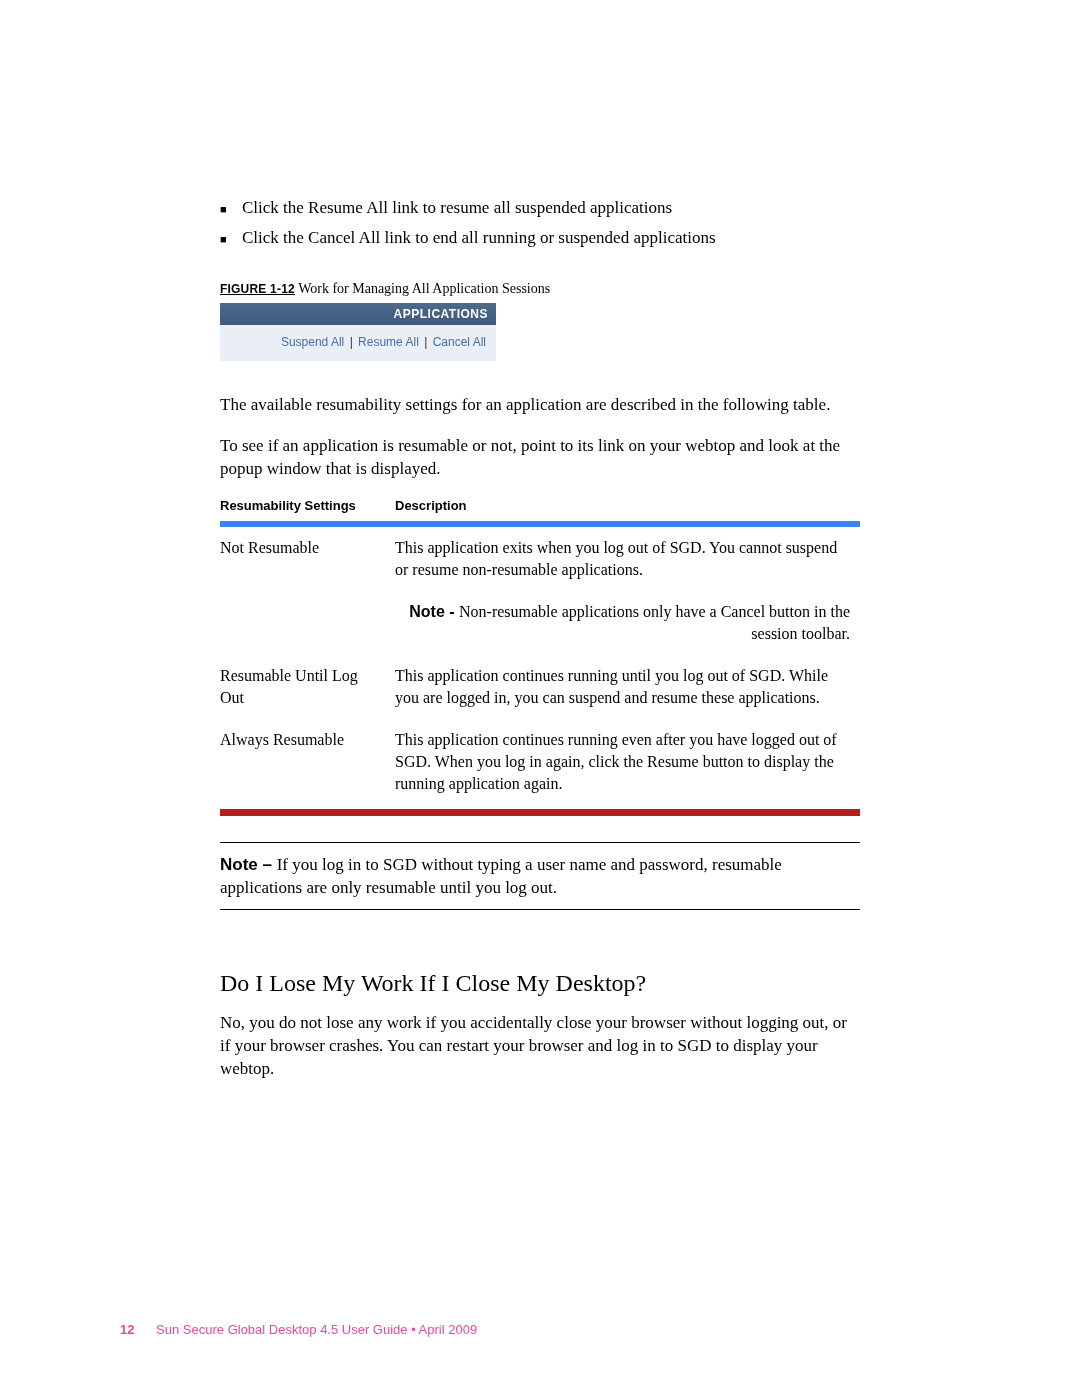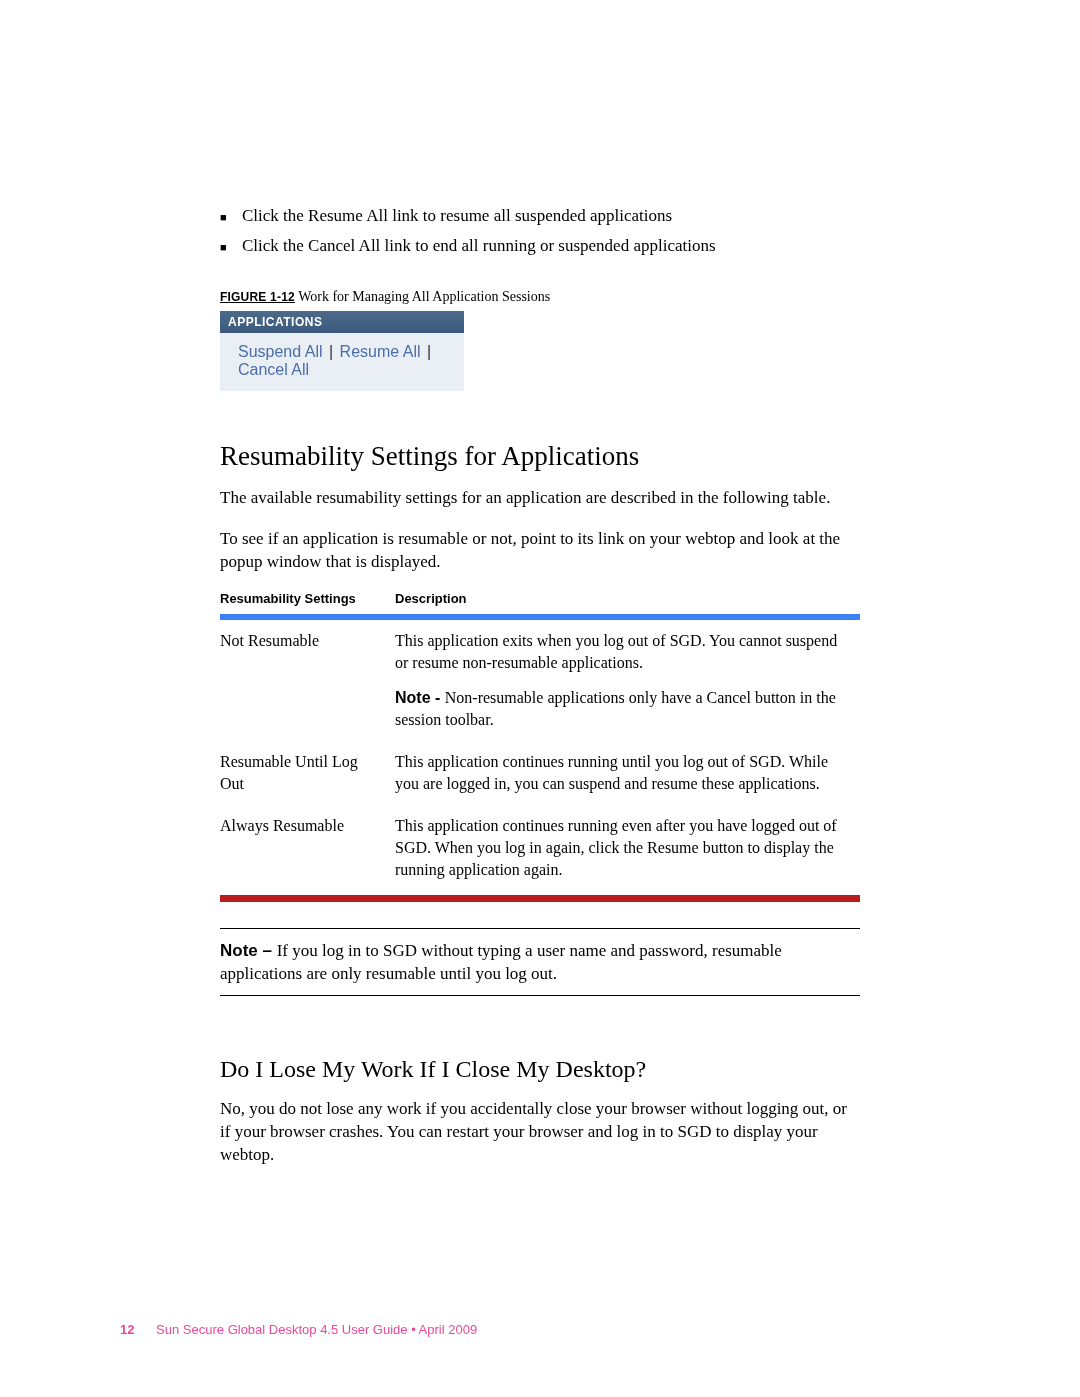--- a/index.html
+++ b/index.html
@@ -17,7 +17,7 @@
     padding: 195px 220px 0 220px;
   }
   .bullet-list {
-    margin: 8px 0 30px 0;
+    margin: 0 0 30px 0;
     padding: 0;
     list-style: none;
     font-family: Liberation Serif, serif;

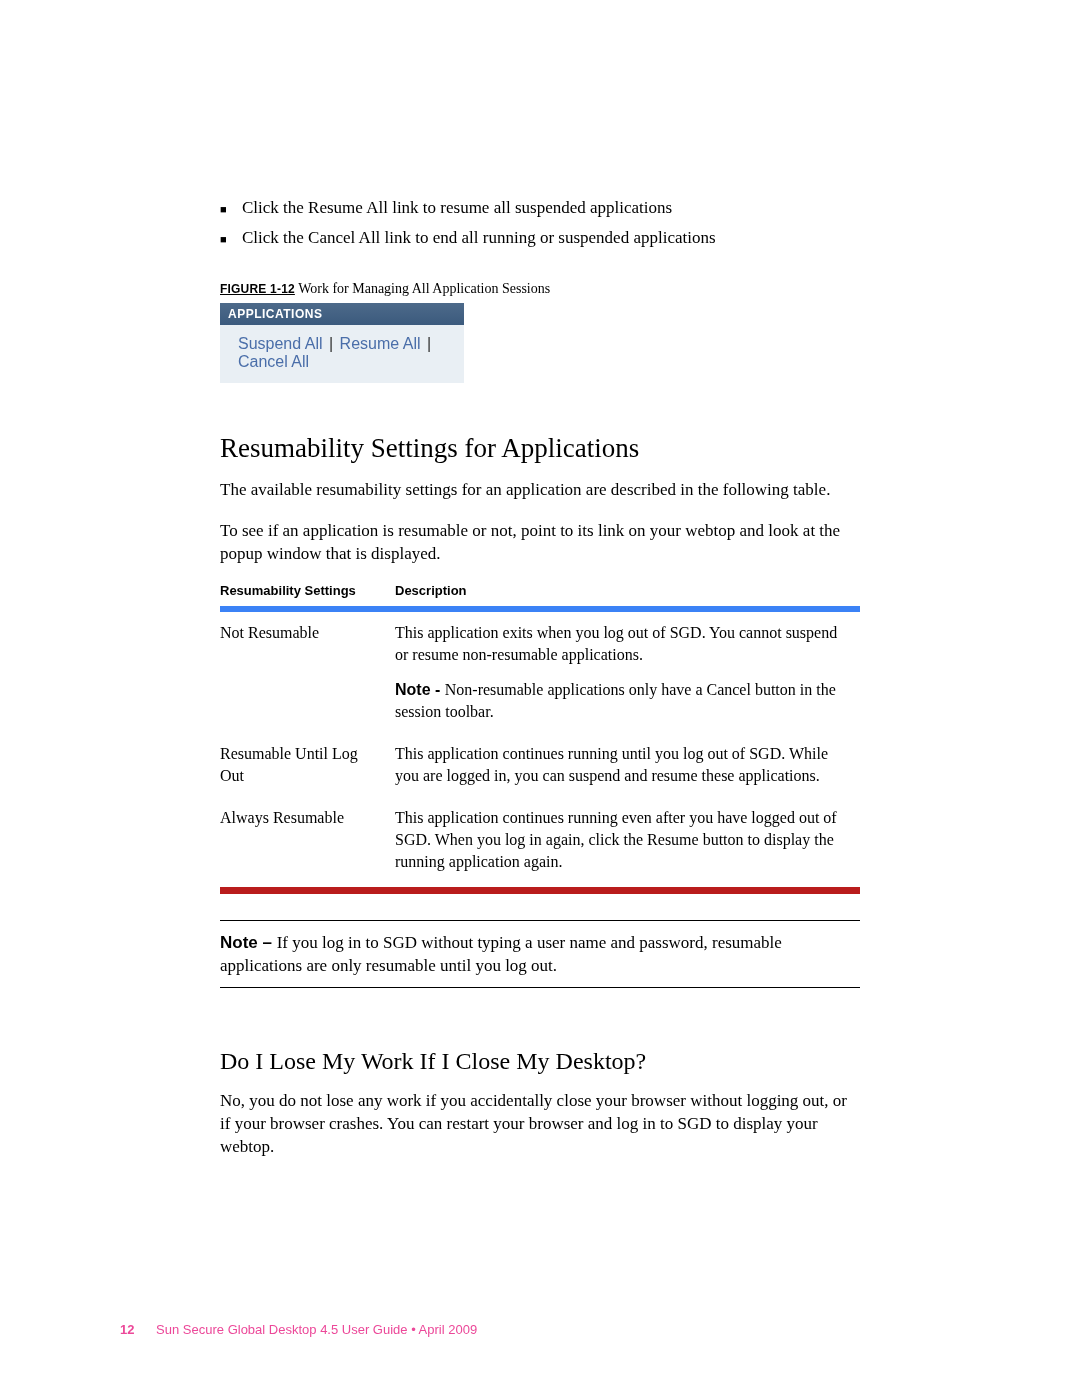--- a/index.html
+++ b/index.html
@@ -48,10 +48,11 @@
     text-decoration: underline;
   }
   .applet {
-    width: 244px;
+    width: 276px;
     border: 0;
     background: #e9eff4;
-    margin-bottom: 50px;
+    margin-bottom: 32px;
+    text-align: right;
   }
   .applet-header {
     background: linear-gradient(#4d6a8a, #3b5a7d);

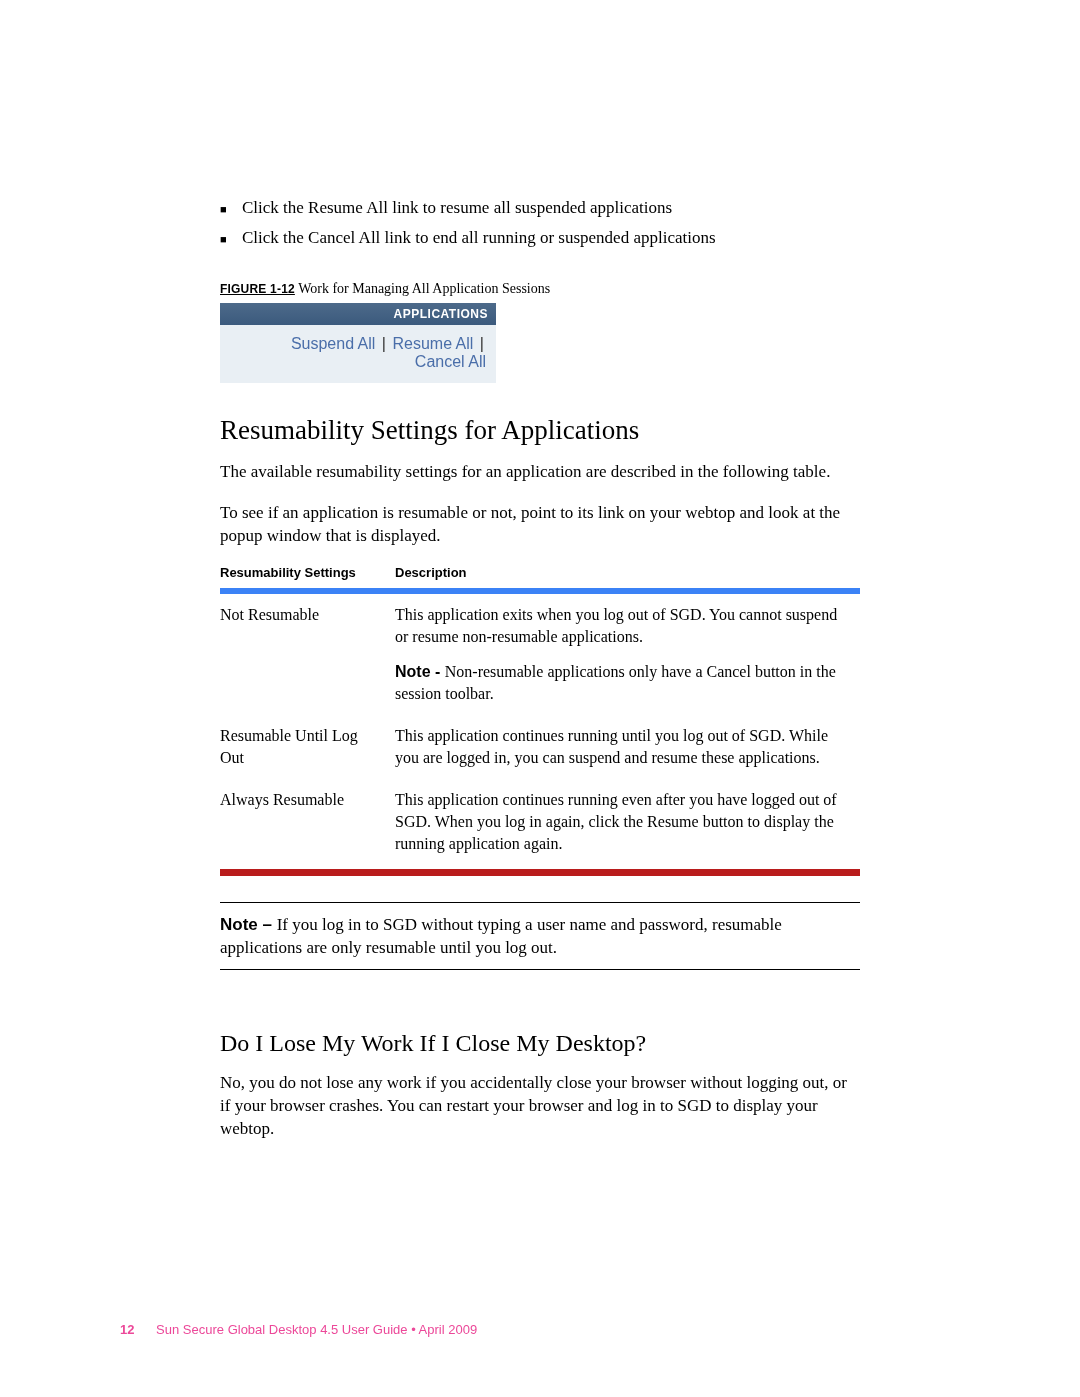--- a/index.html
+++ b/index.html
@@ -66,7 +66,7 @@
   .applet-links {
     padding: 10px 10px 12px 18px;
     font-family: Arial, Helvetica, sans-serif;
-    font-size: 16px;
+    font-size: 12px;
     color: #4a6ea9;
   }
   .applet-links a {

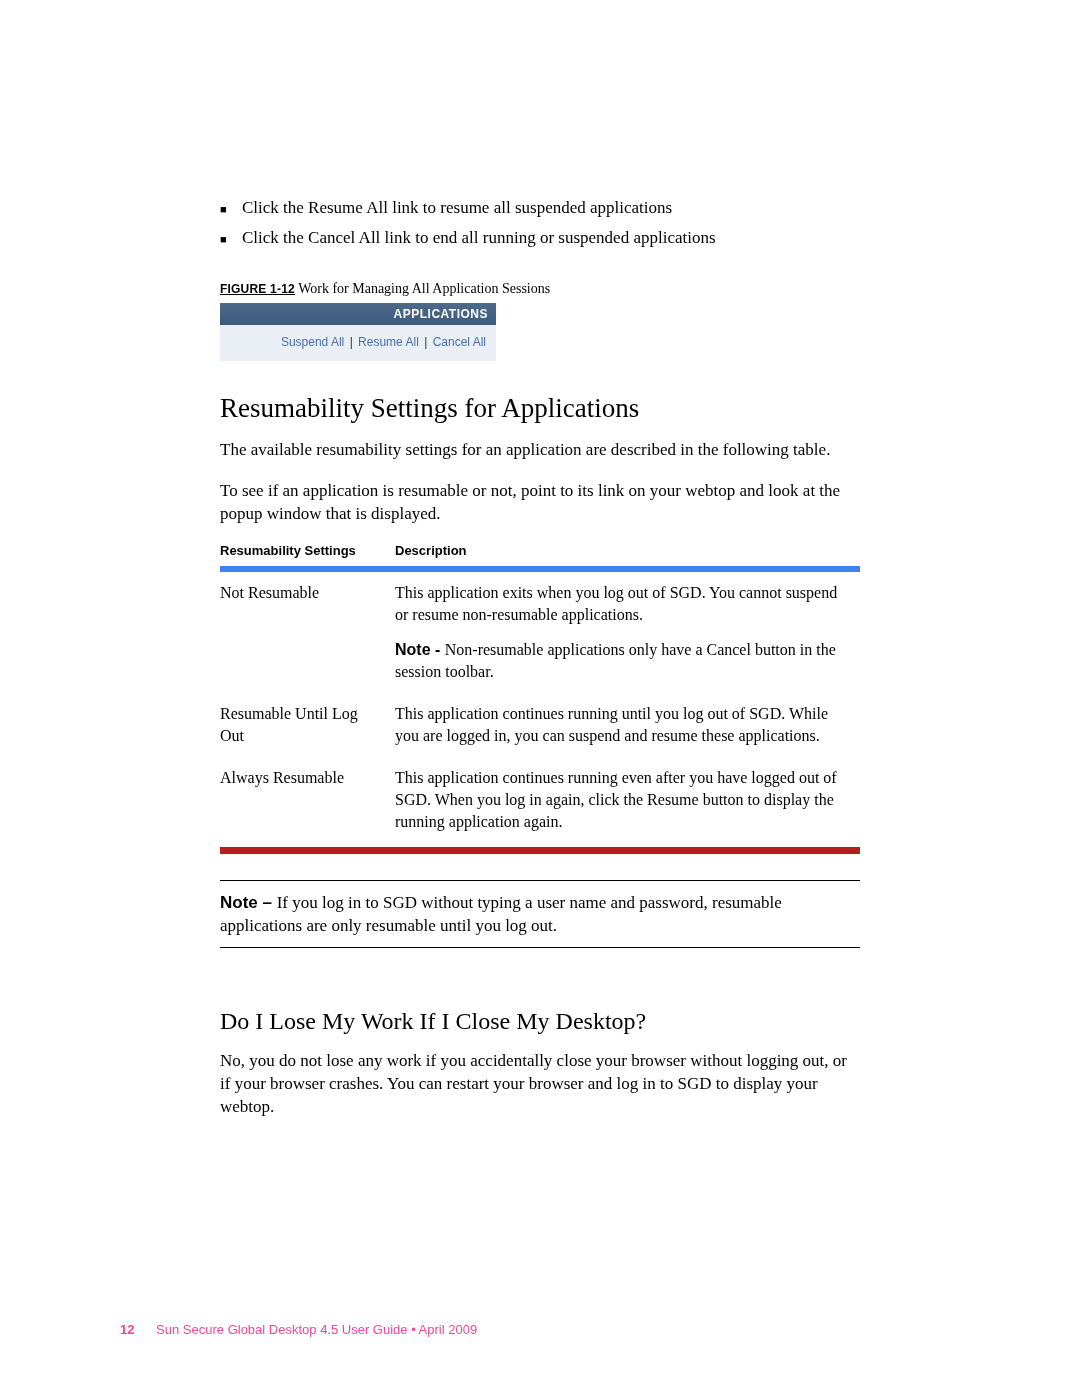--- a/index.html
+++ b/index.html
@@ -180,7 +180,6 @@
     </div>
   </div>
 
-  <h2 class="section">Resumability Settings for Applications</h2>
   <p class="body">The available resumability settings for an application are described in the following table.</p>
   <p class="body">To see if an application is resumable or not, point to its link on your webtop and look at the popup window that is displayed.</p>
 

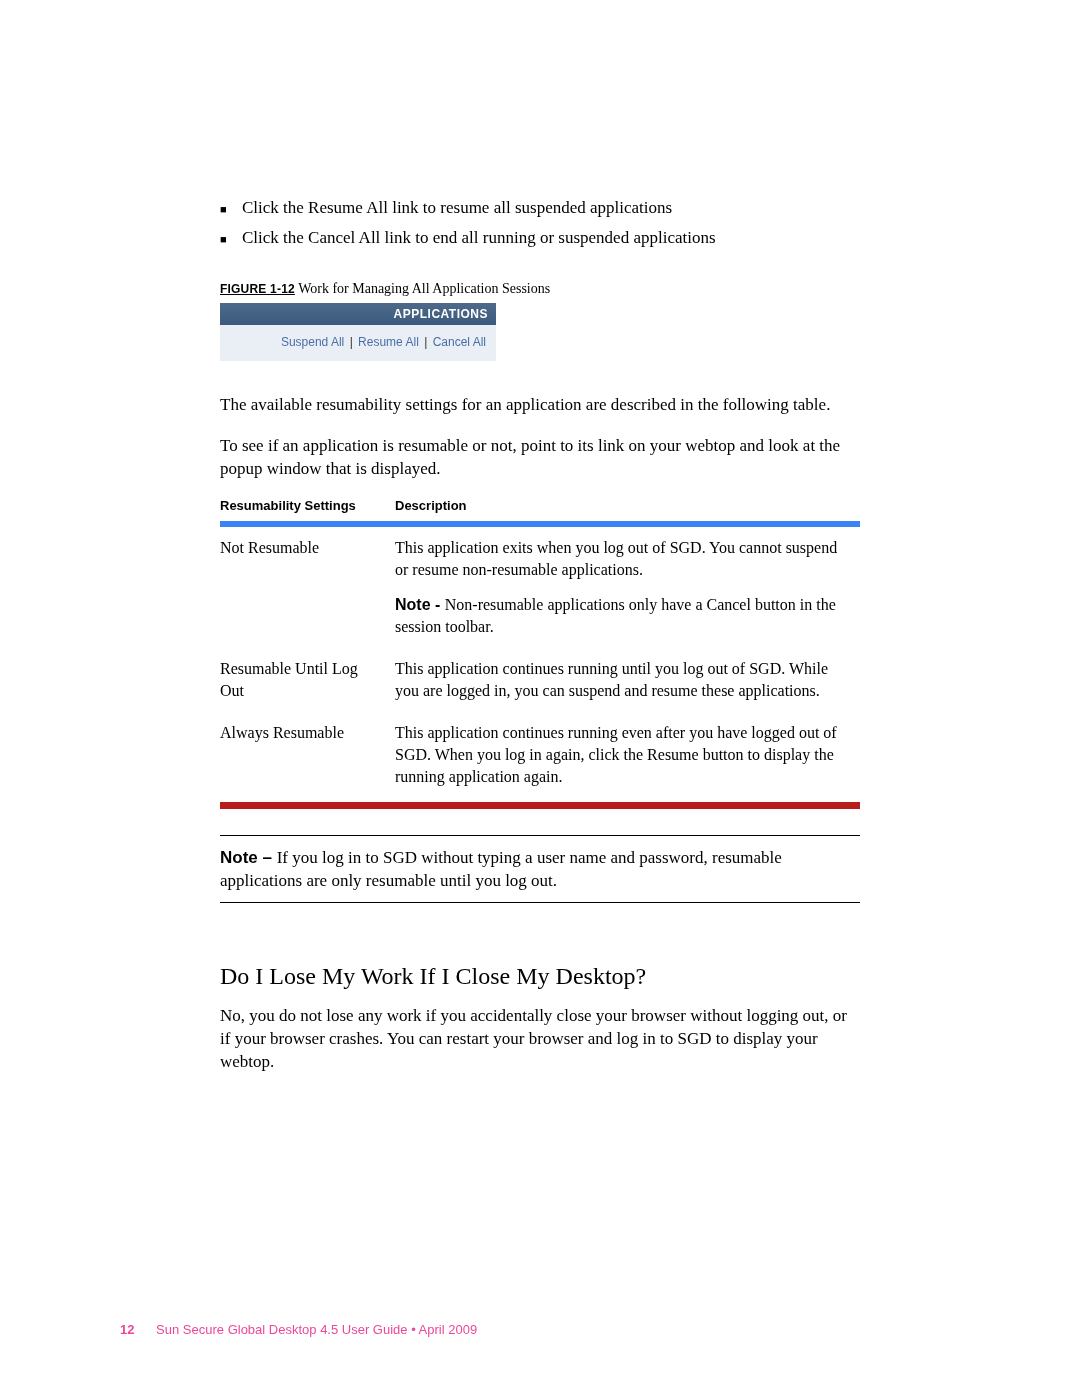--- a/index.html
+++ b/index.html
@@ -123,7 +123,8 @@
   }
   .desc-block { }
   .desc-block .sub {
-    margin-top: 13px;
+    margin-top: 20px;
+    text-align: right;
   }
   .note-box {
     border-top: 1.5px solid #000;

